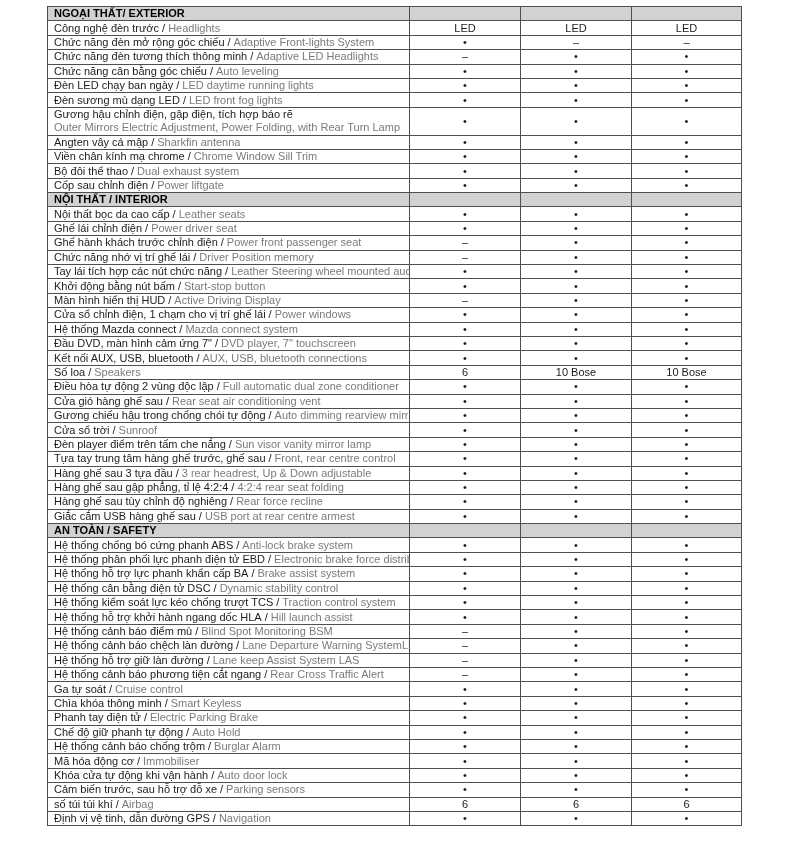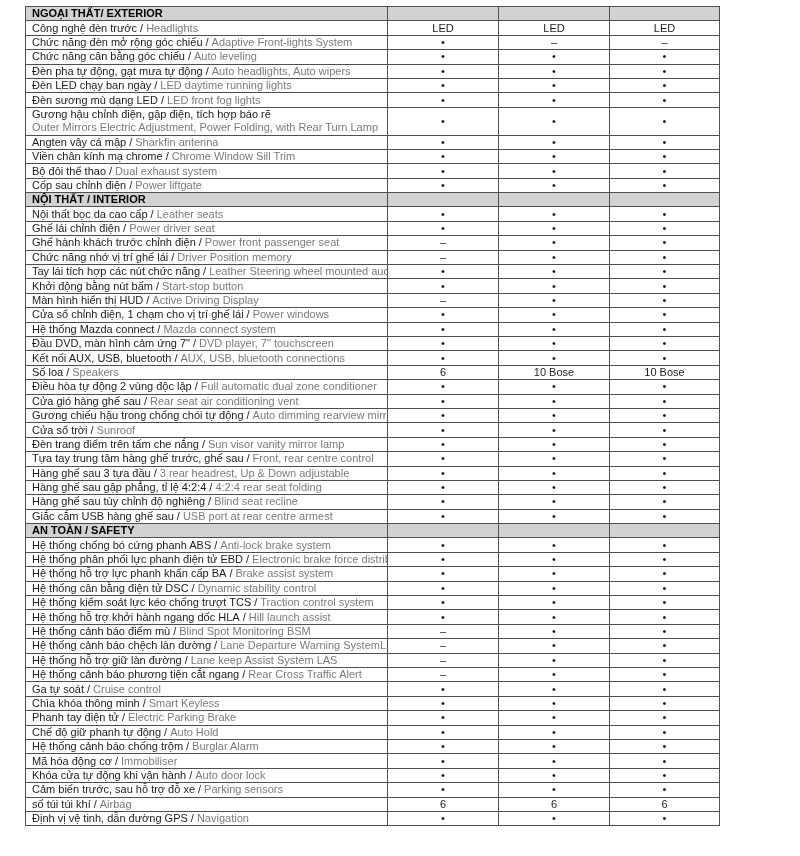--- a/index.html
+++ b/index.html
@@ -14,7 +14,7 @@
   table.spec-table {
     border-collapse: collapse;
     table-layout: fixed;
-    margin: 6px 0 0 25px;
+    margin: 6px 0 0 47px;
     width: 694px;
     padding-left: 36px;
   }

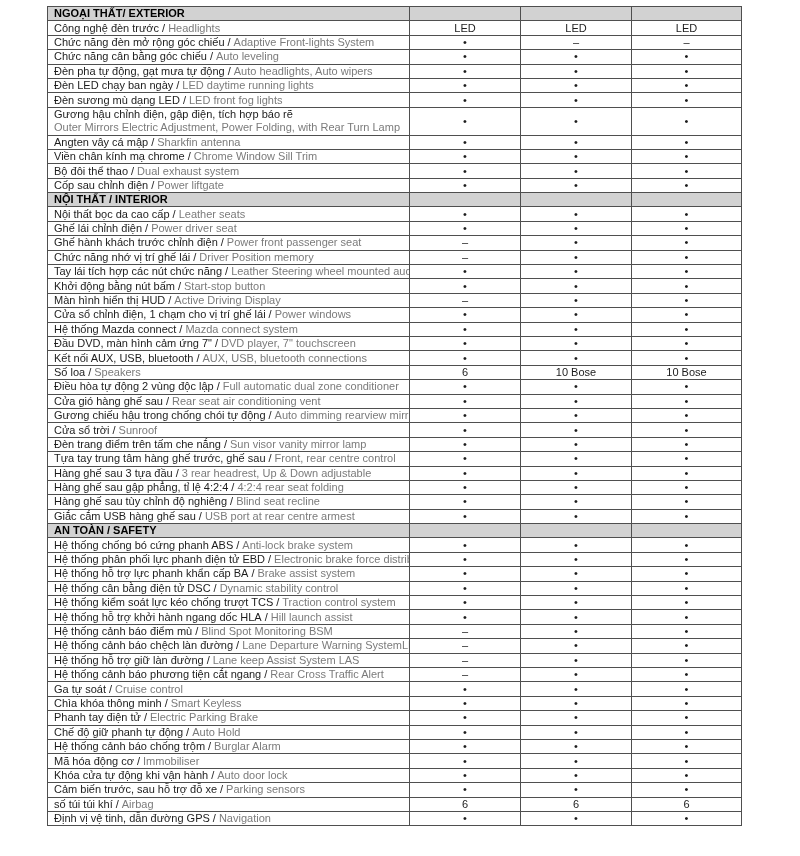--- a/index.html
+++ b/index.html
@@ -88,6 +88,12 @@
         <td class="value">–</td>
       </tr>
       <tr class="feature-row">
+        <td class="feature"><span class="vn">Chức năng đèn tương thích thông minh</span><span class="sep">/</span><span class="en">Adaptive LED Headlights</span></td>
+        <td class="value">–</td>
+        <td class="value">•</td>
+        <td class="value">•</td>
+      </tr>
+      <tr class="feature-row">
         <td class="feature"><span class="vn">Chức năng cân bằng góc chiếu</span><span class="sep">/</span><span class="en">Auto leveling</span></td>
         <td class="value">•</td>
         <td class="value">•</td>

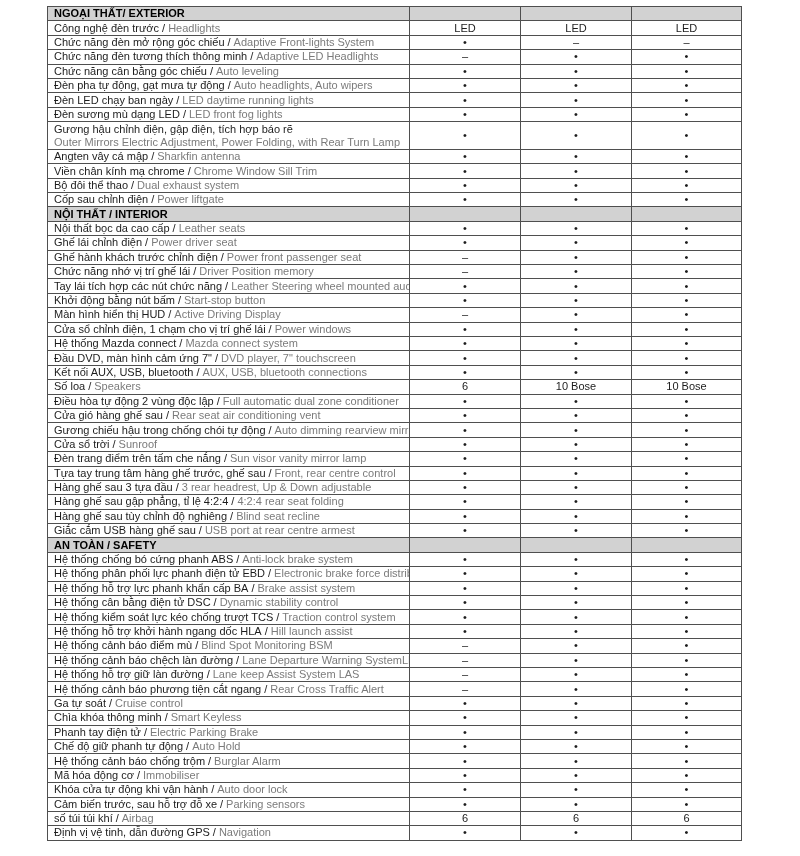--- a/index.html
+++ b/index.html
@@ -100,12 +100,6 @@
         <td class="value">•</td>
       </tr>
       <tr class="feature-row">
-        <td class="feature"><span class="vn">Đèn pha tự động, gạt mưa tự động</span><span class="sep">/</span><span class="en">Auto headlights, Auto wipers</span></td>
-        <td class="value">•</td>
-        <td class="value">•</td>
-        <td class="value">•</td>
-      </tr>
-      <tr class="feature-row">
         <td class="feature"><span class="vn">Đèn LED chạy ban ngày</span><span class="sep">/</span><span class="en">LED daytime running lights</span></td>
         <td class="value">•</td>
         <td class="value">•</td>

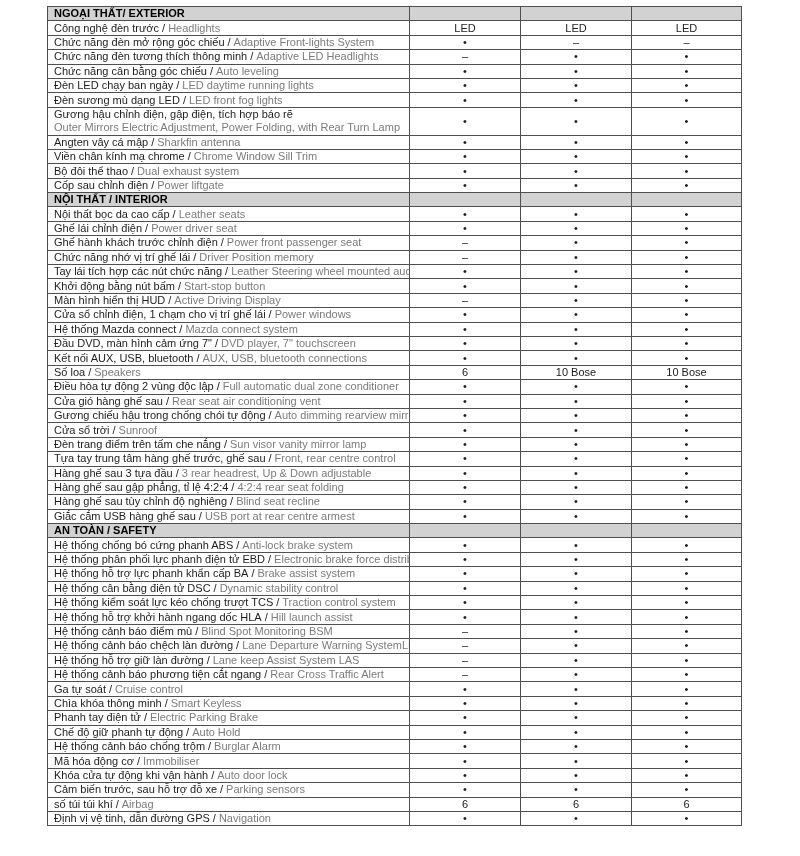--- a/index.html
+++ b/index.html
@@ -244,7 +244,7 @@
         <td class="value">•</td>
       </tr>
       <tr class="feature-row">
-        <td class="feature"><span class="vn">Đèn trang điểm trên tấm che nắng</span><span class="sep">/</span><span class="en">Sun visor vanity mirror lamp</span></td>
+        <td class="feature"><span class="vn">Đèn player điểm trên tấm che nắng</span><span class="sep">/</span><span class="en">Sun visor vanity mirror lamp</span></td>
         <td class="value">•</td>
         <td class="value">•</td>
         <td class="value">•</td>

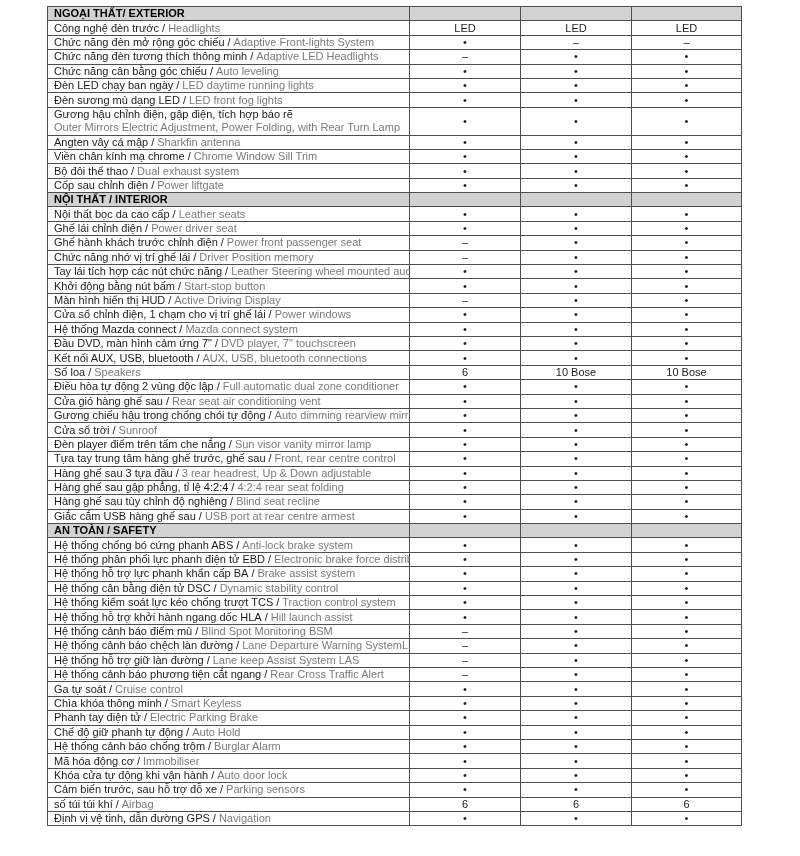--- a/index.html
+++ b/index.html
@@ -268,7 +268,7 @@
         <td class="value">•</td>
       </tr>
       <tr class="feature-row">
-        <td class="feature"><span class="vn">Hàng ghế sau tùy chỉnh độ nghiêng</span><span class="sep">/</span><span class="en">Blind seat recline</span></td>
+        <td class="feature"><span class="vn">Hàng ghế sau tùy chỉnh độ nghiêng</span><span class="sep">/</span><span class="en">Rear force recline</span></td>
         <td class="value">•</td>
         <td class="value">•</td>
         <td class="value">•</td>

